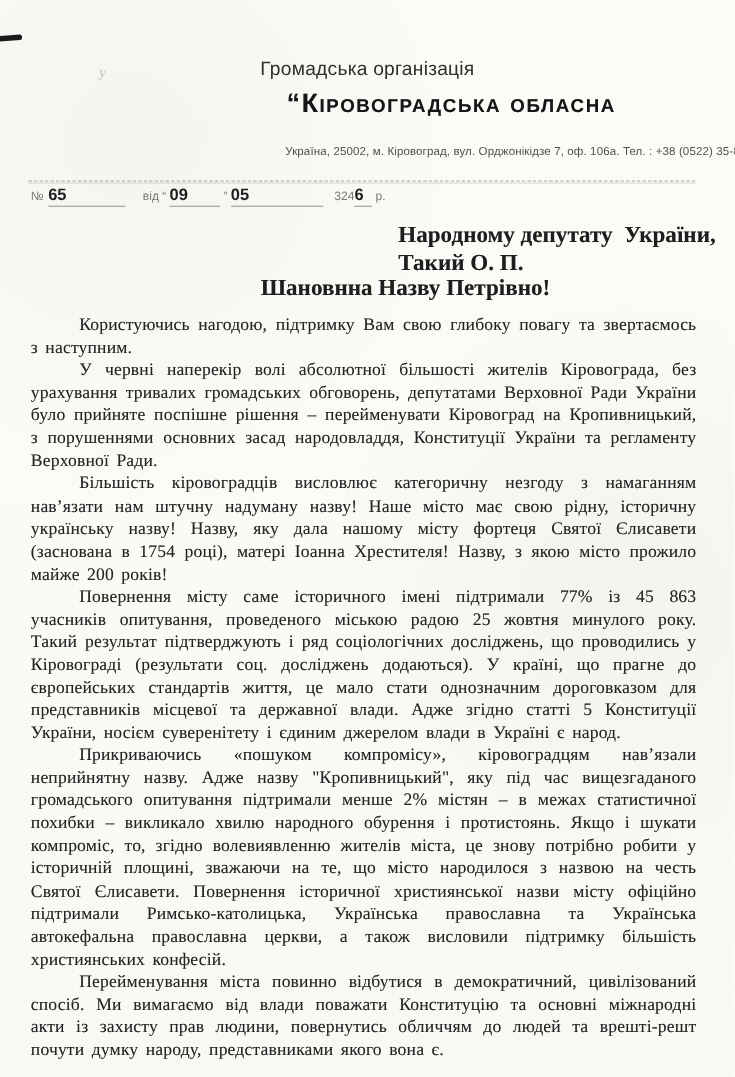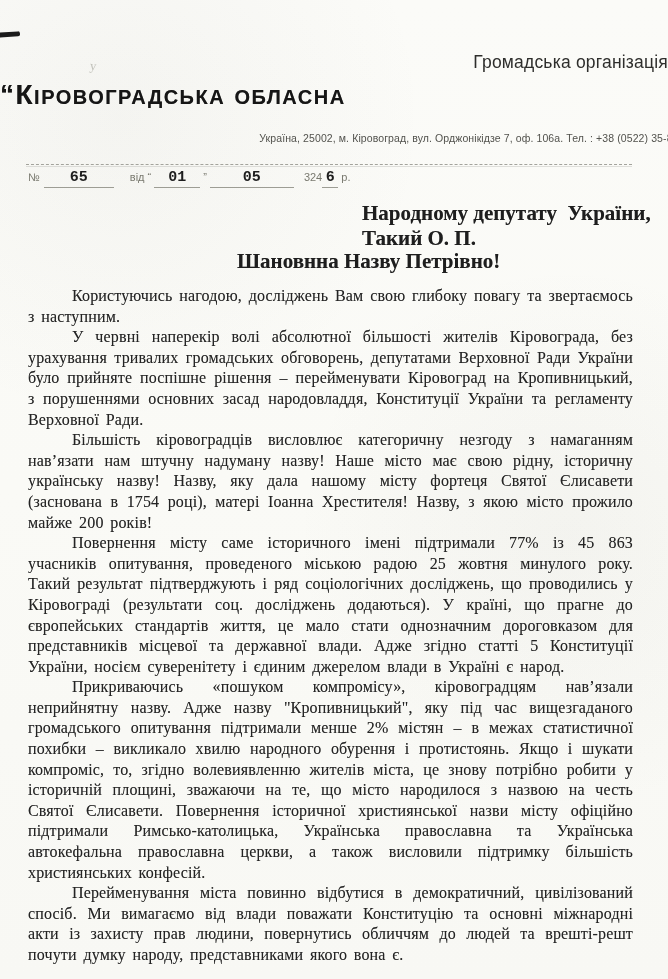--- a/index.html
+++ b/index.html
@@ -32,7 +32,7 @@
   
   .org-type {
     position:absolute; top:52px; left:0; width:668px;
-    text-align:right;
+    text-align:center;
     font-family:"Liberation Sans", sans-serif;
     font-size:17.5px; color:#2e2e2c; letter-spacing:0.2px;
   }

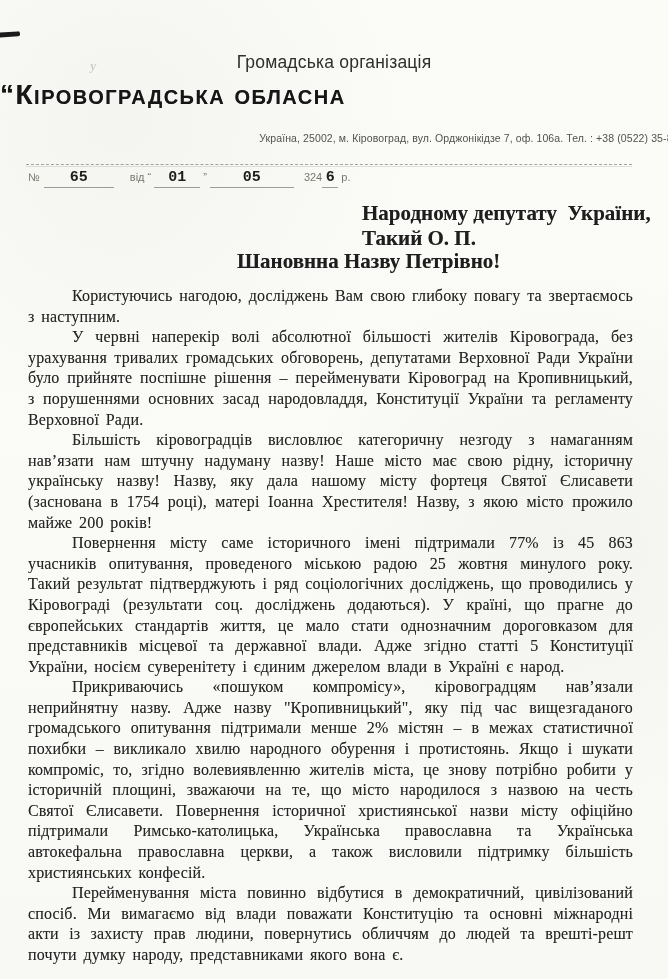--- a/index.html
+++ b/index.html
@@ -38,9 +38,9 @@
   }
   .org-title {
     position:absolute; top:80px; left:0; width:560px;
-    text-align:left;
+    text-align:right;
     font-family:"Liberation Sans", sans-serif;
-    font-weight:700; font-size:28px; line-height:30px;
+    font-weight:700; font-size:24px; line-height:30px;
     font-variant:small-caps; letter-spacing:1.5px;
     color:#161616;
     text-shadow:0 0 0.6px rgba(20,20,20,0.55);

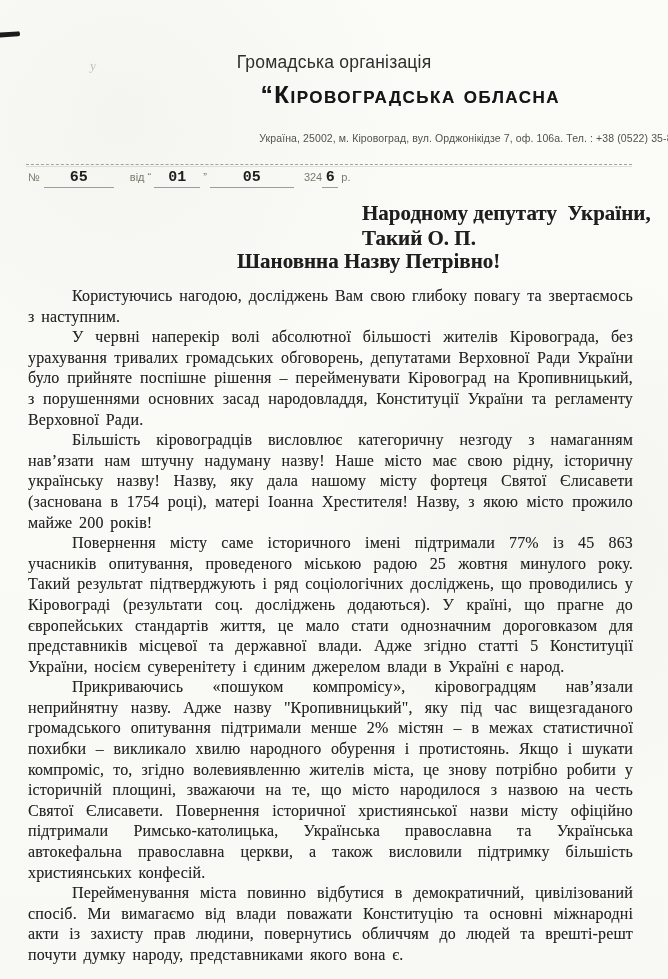--- a/index.html
+++ b/index.html
@@ -69,9 +69,9 @@
   .ref-label { white-space:pre; }
   .ref-quote { margin:0 3px; color:#79796f; }
   .ref-value {
-    display:inline-block; text-align:center;
+    display:inline-block; text-align:left;
     border-bottom:1px solid #9d9d94;
-    font-family:Liberation Mono, monospace;
+    font-family:Liberation Sans, sans-serif;
     font-weight:700; font-size:15px; color:#1d1d1d;
     padding-bottom:1px;
   }

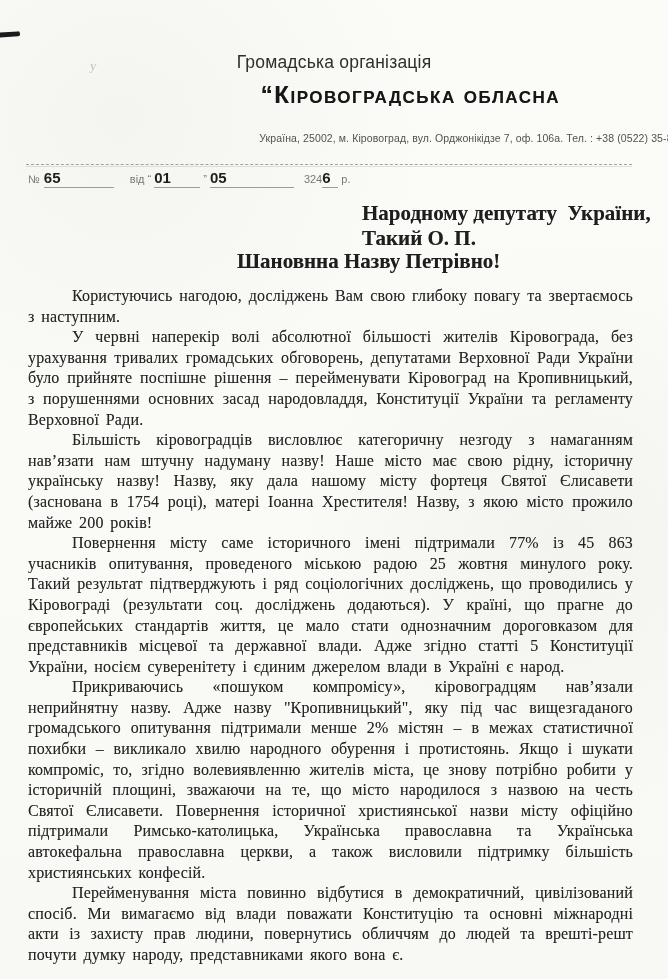--- a/index.html
+++ b/index.html
@@ -124,7 +124,7 @@
     <span class="ref-value w-num">65</span>
     <span class="ref-label">від</span>
     <span class="ref-label ref-quote">“</span>
-    <span class="ref-value w-day">01</span>
+    <span class="ref-value w-day">09</span>
     <span class="ref-label ref-quote">”</span>
     <span class="ref-value w-month">05</span>
     <span class="ref-label">324</span>

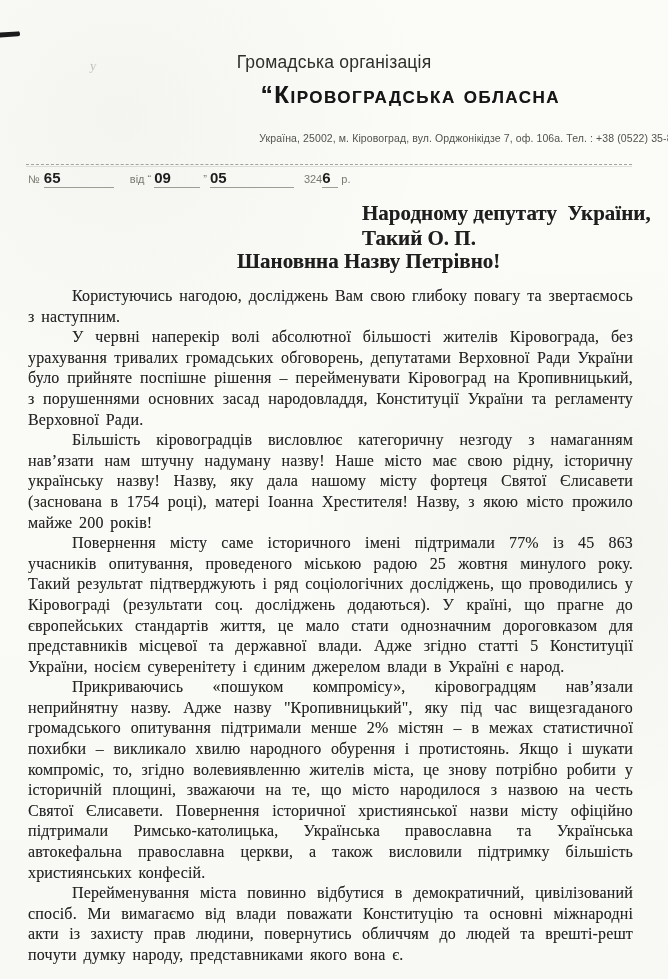--- a/index.html
+++ b/index.html
@@ -137,7 +137,7 @@
   <div class="addr salutation">Шановнна Назву Петрівно!</div>
 
   <main class="body-text">
-    <p>Користуючись нагодою, досліджень Вам свою глибоку повагу та звертаємось з наступним.</p>
+    <p>Користуючись нагодою, підтримку Вам свою глибоку повагу та звертаємось з наступним.</p>
     <p>У червні наперекір волі абсолютної більшості жителів Кіровограда, без урахування тривалих громадських обговорень, депутатами Верховної Ради України було прийняте поспішне рішення – перейменувати Кіровоград на Кропивницький, з порушеннями основних засад народовладдя, Конституції України та регламенту Верховної Ради.</p>
     <p>Більшість кіровоградців висловлює категоричну незгоду з намаганням нав’язати нам штучну надуману назву! Наше місто має свою рідну, історичну українську назву! Назву, яку дала нашому місту фортеця Святої Єлисавети (заснована в 1754 році), матері Іоанна Хрестителя! Назву, з якою місто прожило майже 200 років!</p>
     <p>Повернення місту саме історичного імені підтримали 77%  із 45 863 учасників опитування, проведеного міською радою 25 жовтня минулого року. Такий результат підтверджують і ряд соціологічних досліджень, що проводились у Кіровограді (результати соц. досліджень додаються). У країні, що прагне до європейських стандартів життя, це мало стати однозначним дороговказом для представників місцевої та державної влади. Адже згідно статті 5 Конституції України, носієм суверенітету і єдиним джерелом влади в Україні є народ.</p>

